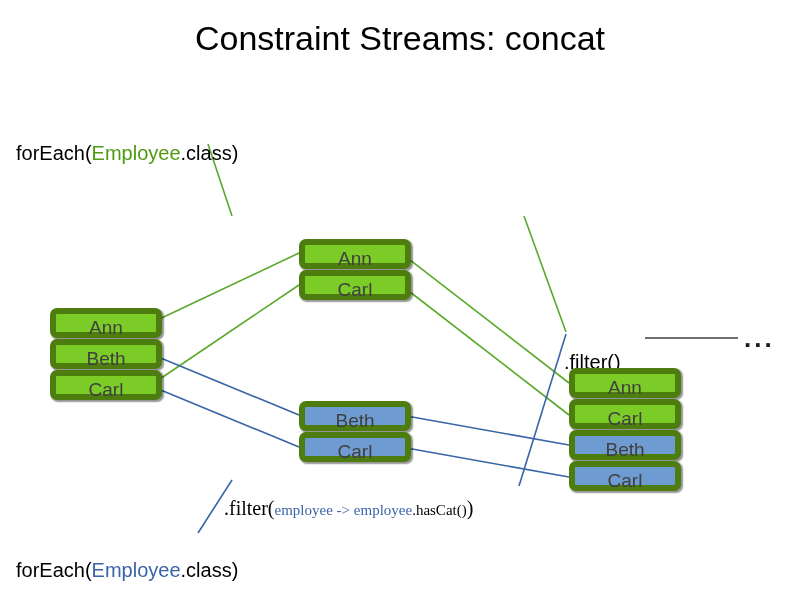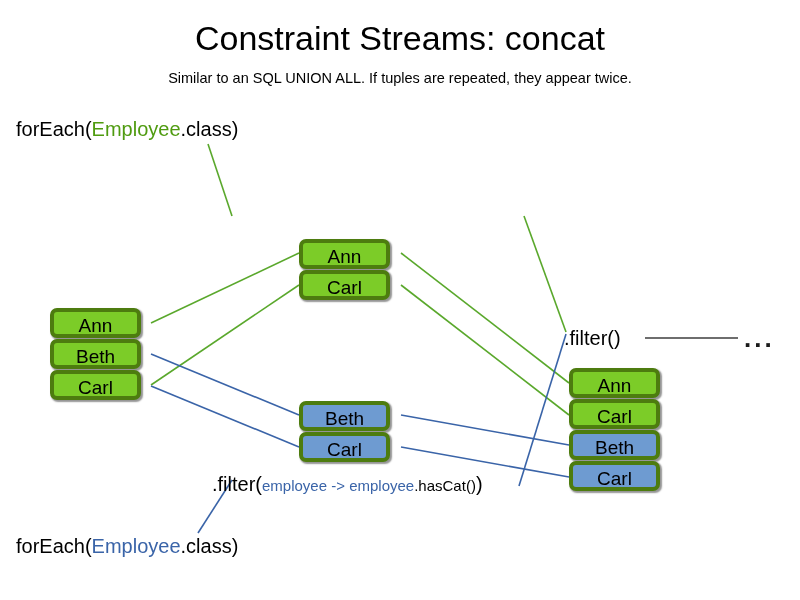--- a/index.html
+++ b/index.html
@@ -120,7 +120,6 @@
   </svg>
 
   <div class="title">Constraint Streams: concat</div>
-  <div class="subtitle">Similar to an SQL UNION ALL. If tuples are repeated, they appear twice.</div>
 
   <div class="code-label" style="left:16px; top:117px;">
     <span>forEach(</span><span class="green-tok">Employee</span><span>.class)</span>

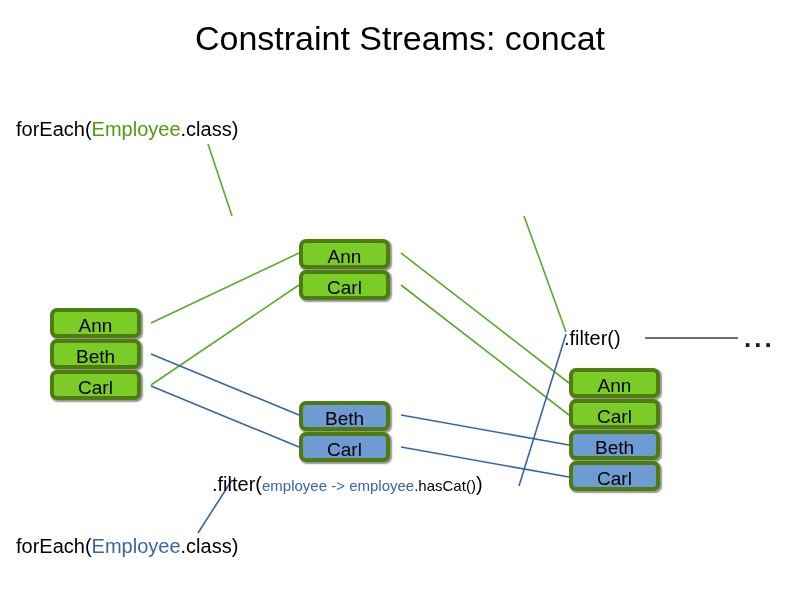--- a/index.html
+++ b/index.html
@@ -53,6 +53,7 @@
     font-size: 20px;
     white-space: nowrap;
     line-height: 24px;
+    margin-top: 24px;
   }
   .code-label .lam {
     font-size: 15px;

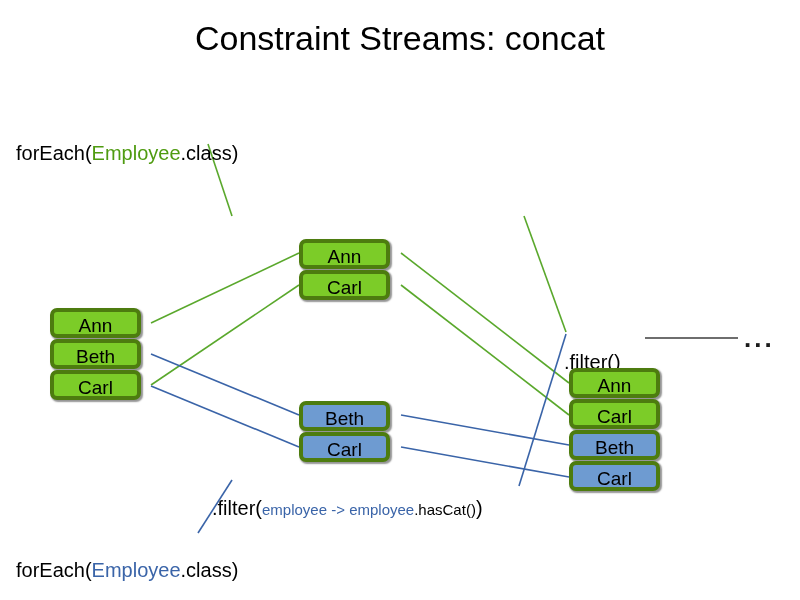--- a/index.html
+++ b/index.html
@@ -63,15 +63,15 @@
 
   .node {
     position: absolute;
-    width: 91px;
+    width: 112px;
     height: 30px;
     border-radius: 7px;
-    border: 4px solid #4d7c0f;
+    border: 6px solid #4d7c0f;
     box-sizing: border-box;
     font-size: 19px;
     line-height: 28px;
     text-align: center;
-    color: #000000;
+    color: #404040;
     box-shadow: 1.5px 1.5px 1.5px rgba(0,0,0,0.42);
   }
   .node.green { background: #7ccc28; }

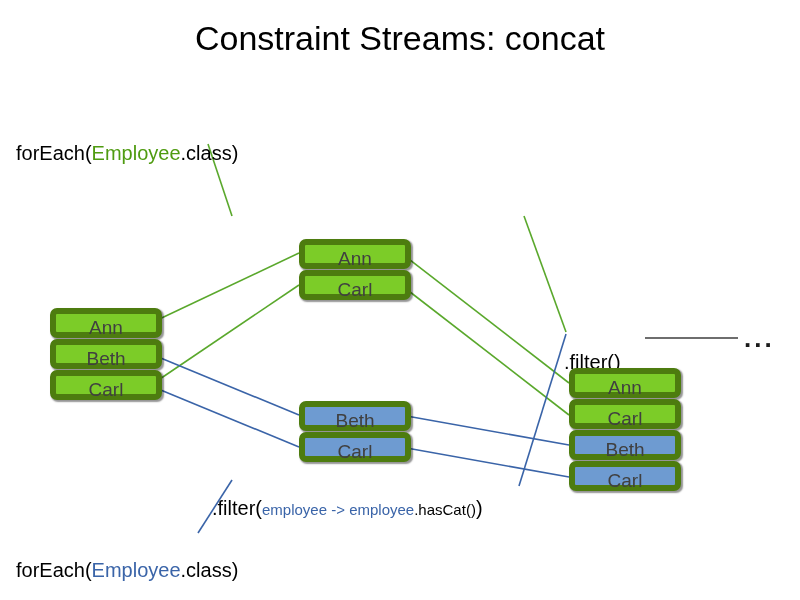--- a/index.html
+++ b/index.html
@@ -127,7 +127,7 @@
   </div>
 
 
-  <div class="code-label" style="left:212px; top:472px;">
+  <div class="code-label" style="left:224px; top:472px;font-family:Liberation Serif, serif;">
     <span>.filter(</span><span class="blue-tok lam">employee</span><span class="blue-tok lam"> -&gt; </span><span class="blue-tok lam">employee</span><span class="lam">.hasCat()</span><span>)</span>
   </div>
 

